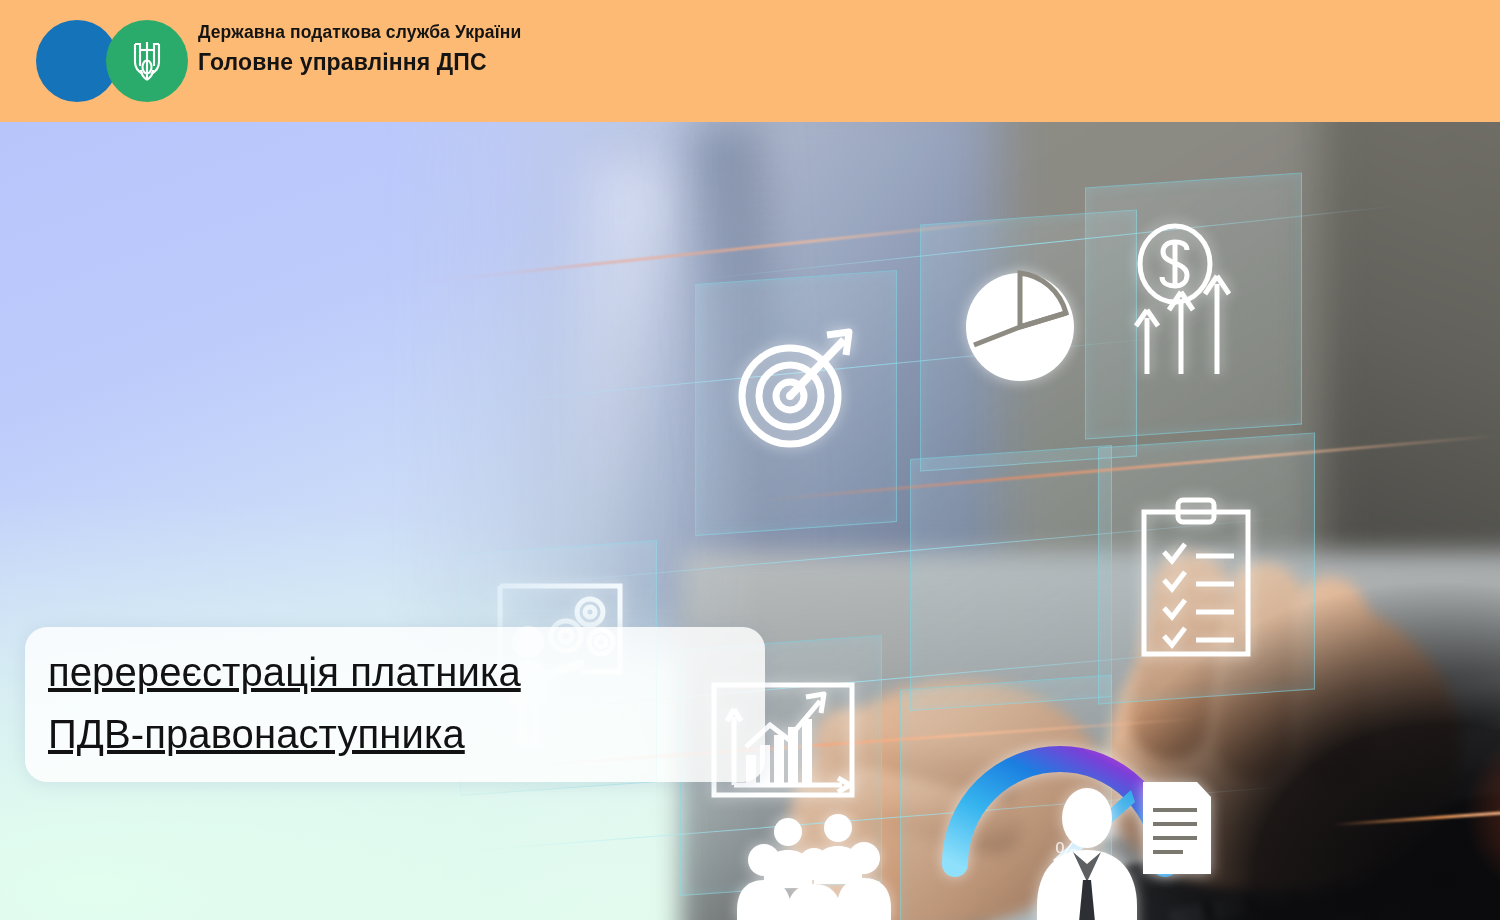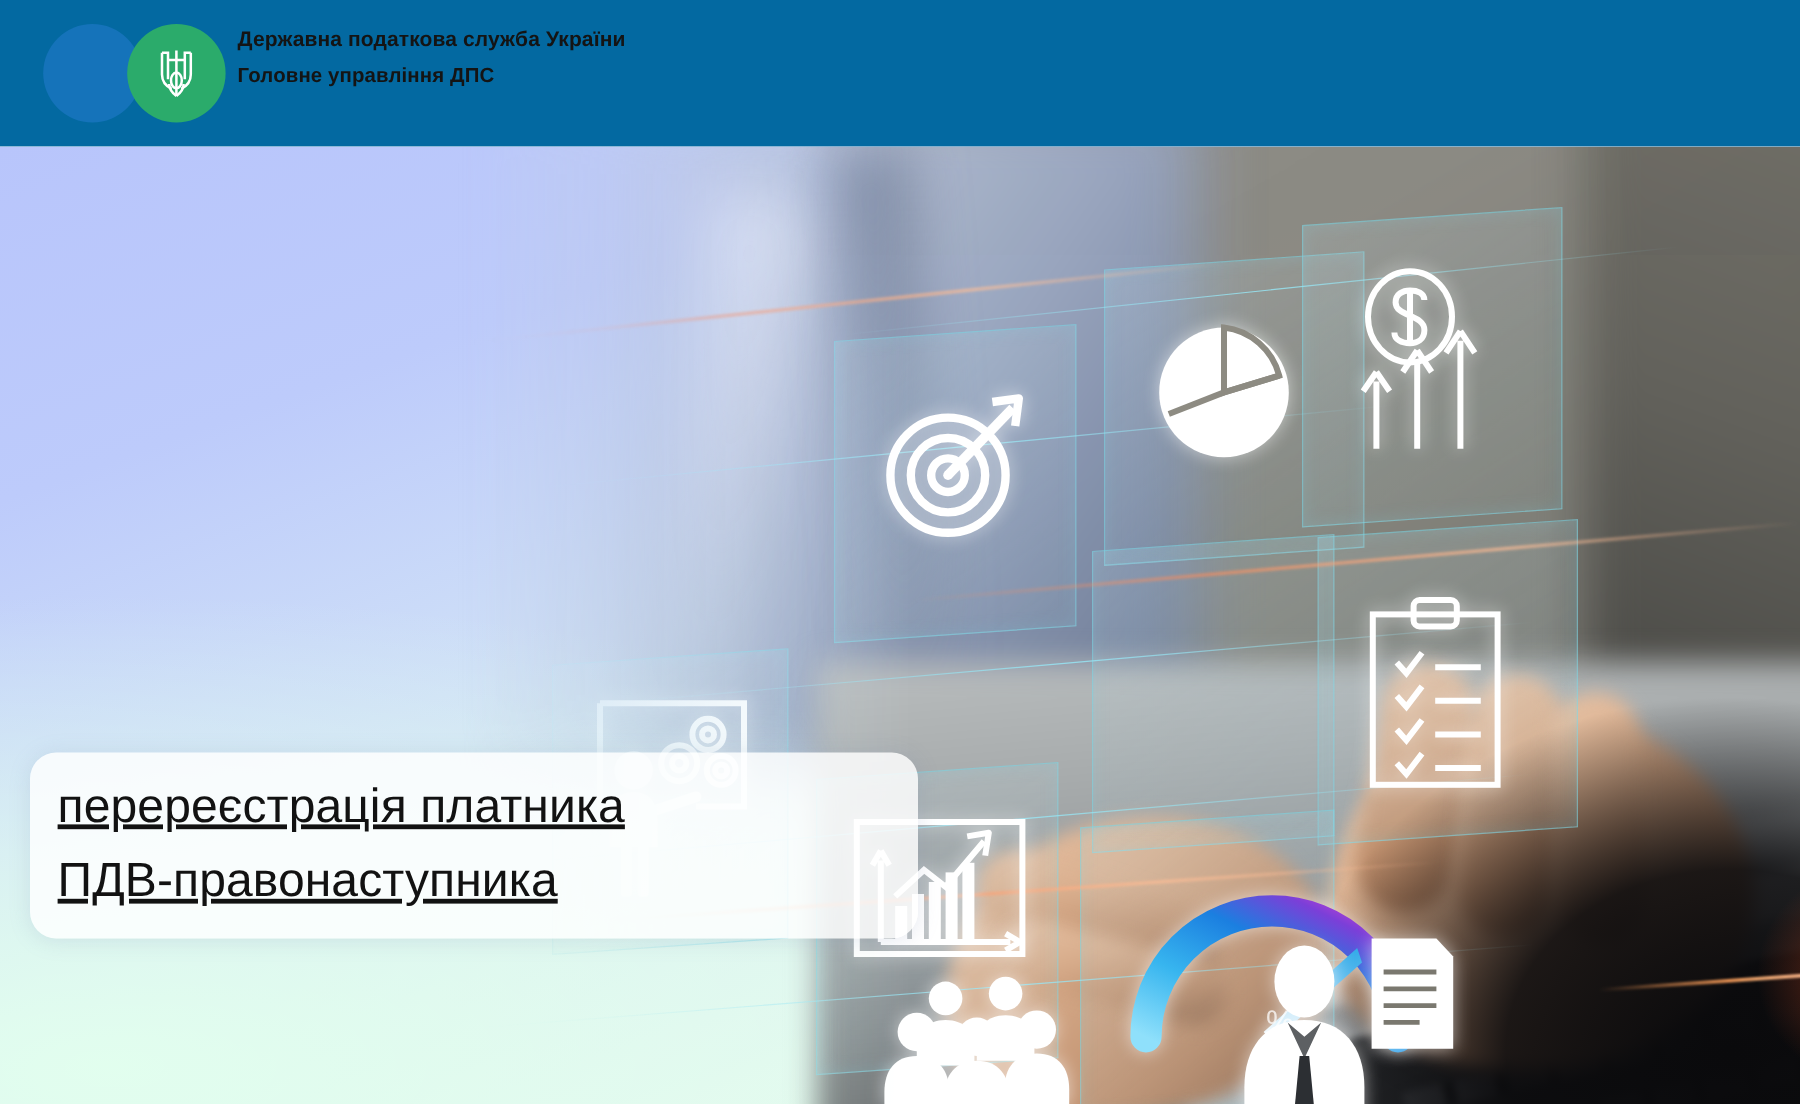--- a/index.html
+++ b/index.html
@@ -8,7 +8,7 @@
   #page{position:relative;width:1500px;height:920px;overflow:hidden;background:#fff;}
 
   
-  #header{position:absolute;left:0;top:0;width:1500px;height:122px;background:#0369a1;z-index:40;}
+  #header{position:absolute;left:0;top:0;width:1500px;height:122px;background:#fdba74;z-index:40;}
   #logo-mark{position:absolute;left:36px;top:20px;width:158px;height:82px;}
   .logo-circle{position:absolute;border-radius:50%;}
   #logo-circle-blue{left:0;top:0;width:82px;height:82px;background:#1573ba;}

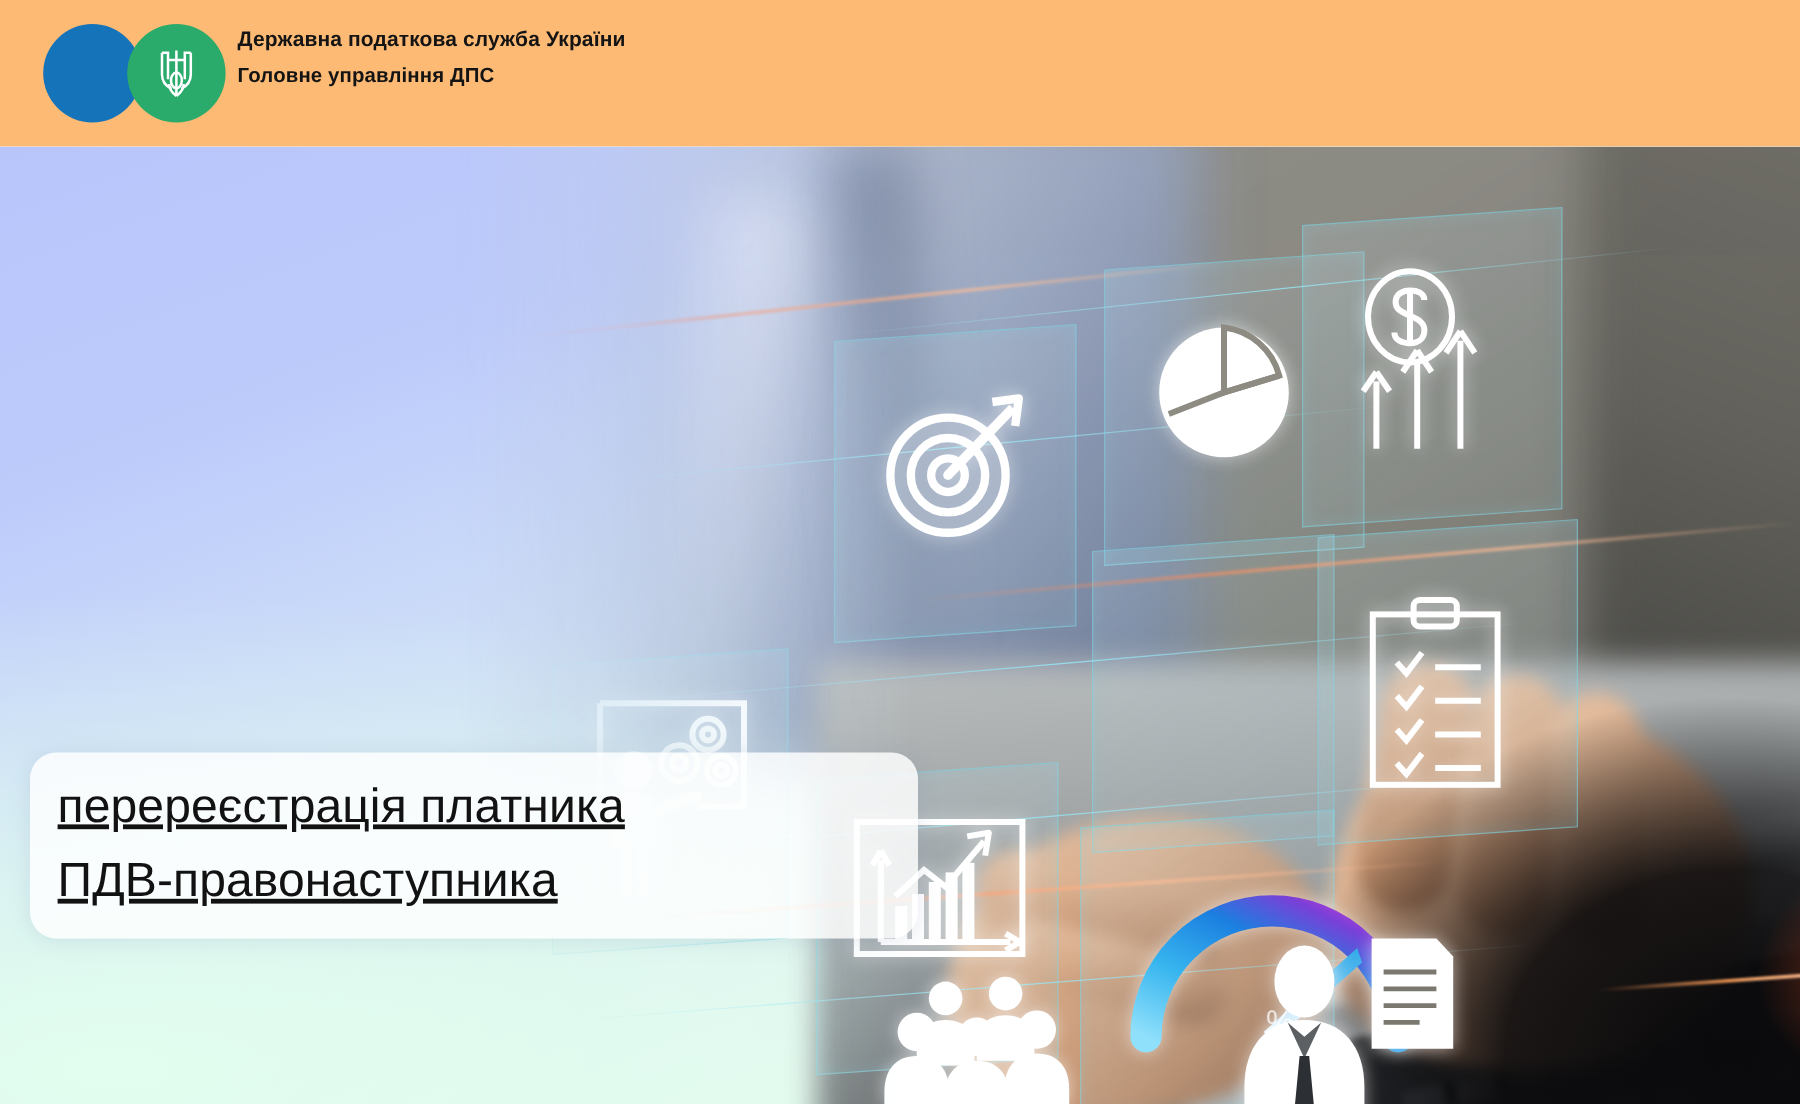--- a/index.html
+++ b/index.html
@@ -16,7 +16,7 @@
   #trident-wrap{position:absolute;left:70px;top:0;width:82px;height:82px;display:flex;align-items:center;justify-content:center;}
   #logo-text{position:absolute;left:198px;top:20px;width:520px;}
   #org-line1{font-size:17.5px;font-weight:bold;color:#141414;letter-spacing:.1px;line-height:24px;margin-bottom:7px;}
-  .org-sub{font-size:17px;font-weight:bold;color:#141414;line-height:23px;letter-spacing:.1px;}
+  .org-sub{font-size:23px;font-weight:bold;color:#141414;line-height:23px;letter-spacing:.1px;}
 
   
   #canvas{position:absolute;left:0;top:122px;width:1500px;height:798px;overflow:hidden;}

